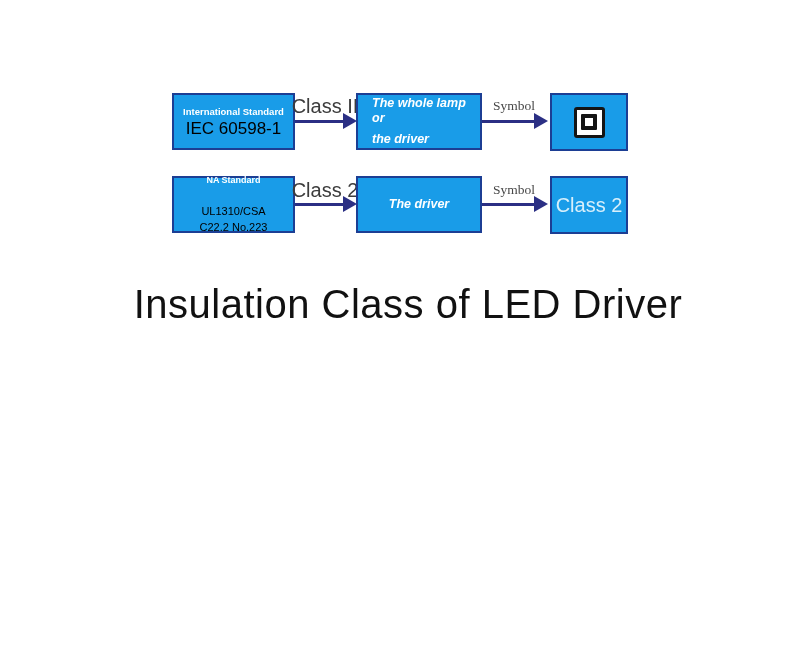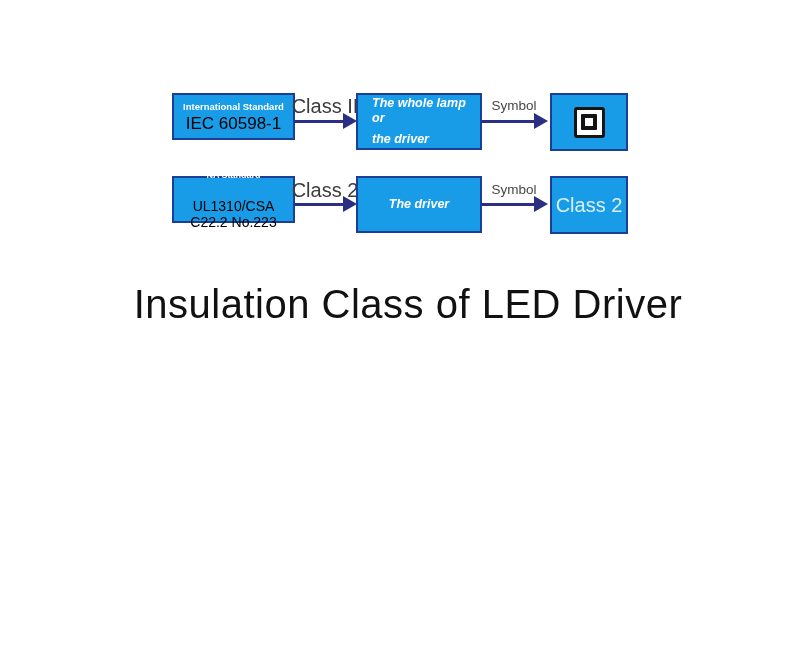--- a/index.html
+++ b/index.html
@@ -19,7 +19,7 @@
   }
   .r1 { top: 93px; }
   .r2 { top: 176px; }
-  .box-src { left: 172px; width: 123px; height: 47px;
+  .box-src { left: 172px; width: 123px; height: 57px;
     display: flex; flex-direction: column; align-items: center; justify-content: center; }
   .box-mid { left: 356px; width: 126px; height: 57px;
     display: flex; flex-direction: column; justify-content: center; }

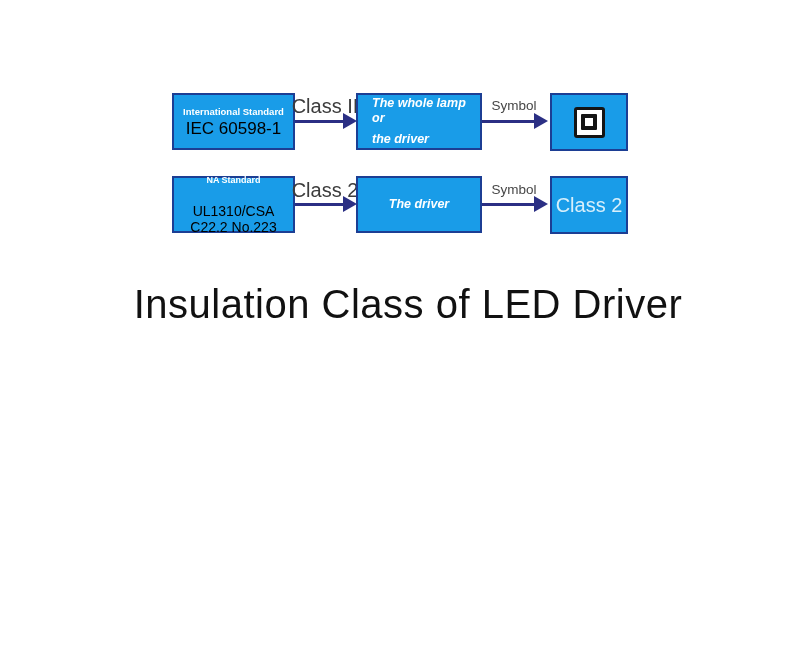--- a/index.html
+++ b/index.html
@@ -57,7 +57,7 @@
   .class-label.r2 { top: 179px; }
   .symbol-label {
     position: absolute; left: 474px; width: 80px; text-align: center;
-    color: #474747; font-size: 13.5px;
+    color: #474747; font-size: 13.5px; font-family: Liberation Serif, serif;
   }
   .symbol-label.r1 { top: 98px; }
   .symbol-label.r2 { top: 182px; }

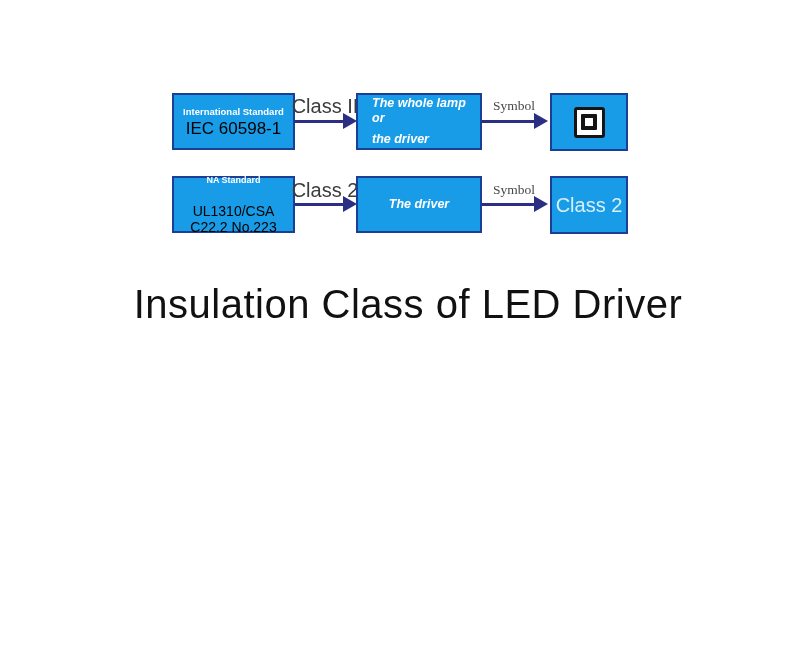--- a/index.html
+++ b/index.html
@@ -29,7 +29,7 @@
   .src-heading { color: #ffffff; font-weight: bold; font-size: 9.5px; line-height: 12px; margin-bottom: 2px; }
   .src-main   { color: #000000; font-size: 17px; line-height: 18px; text-align: center; }
   .r2 .src-heading { font-size: 9px; margin-bottom: 17px; }
-  .r2 .src-main    { font-size: 14px; line-height: 16.5px; }
+  .r2 .src-main    { font-size: 11px; line-height: 16.5px; }
 
   .mid-line { color: #ffffff; font-weight: bold; font-size: 12.5px; line-height: 15px; padding-left: 14px; font-style: italic; }
   .mid-line + .mid-line { margin-top: 6px; }

